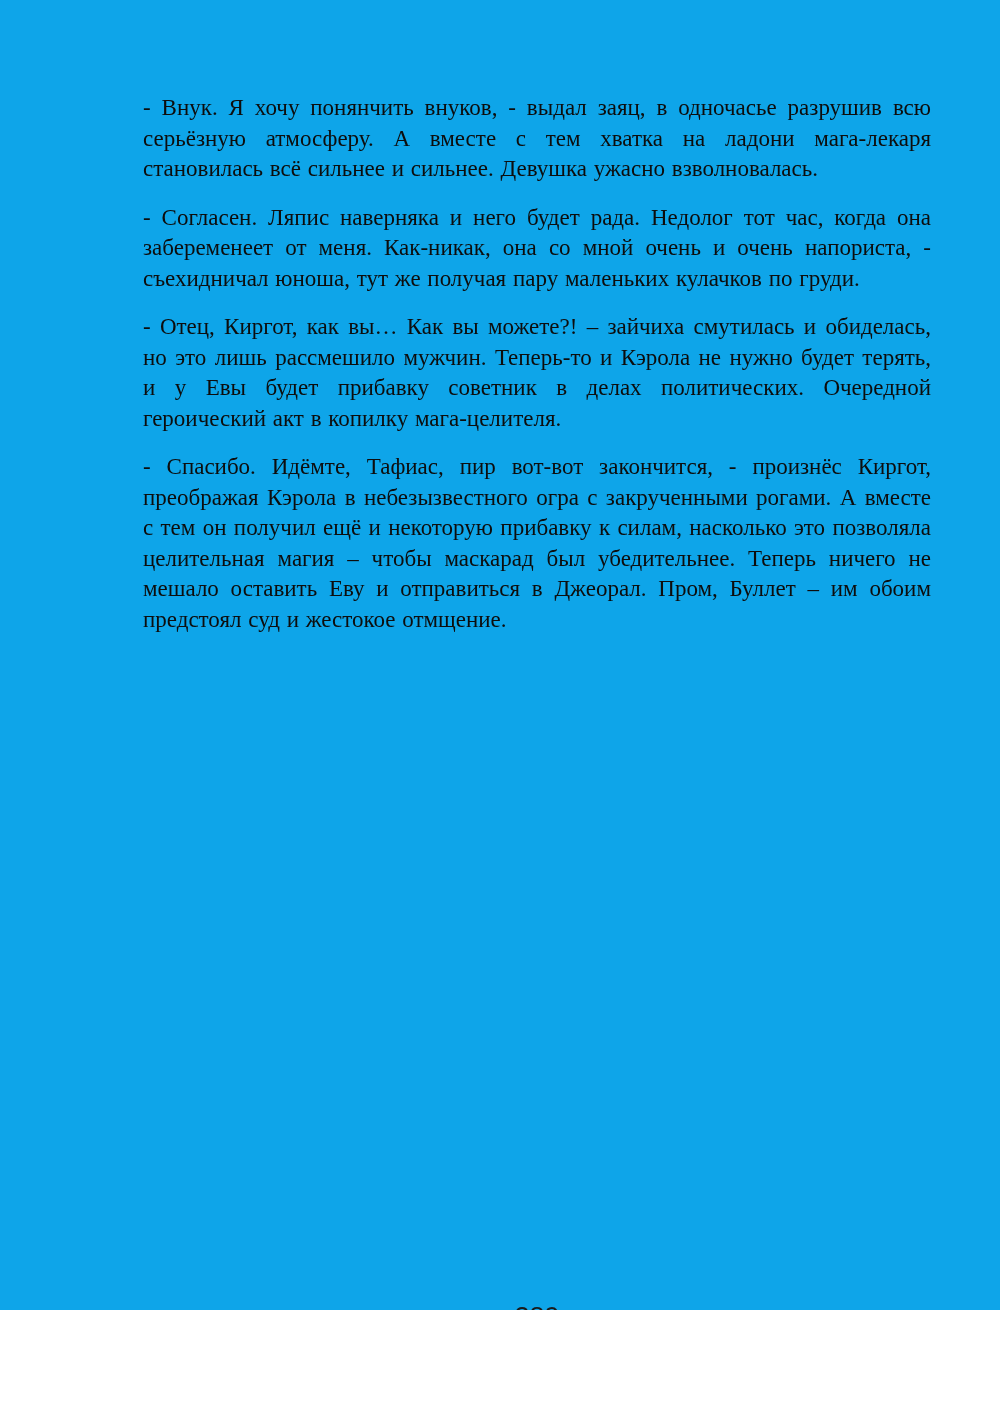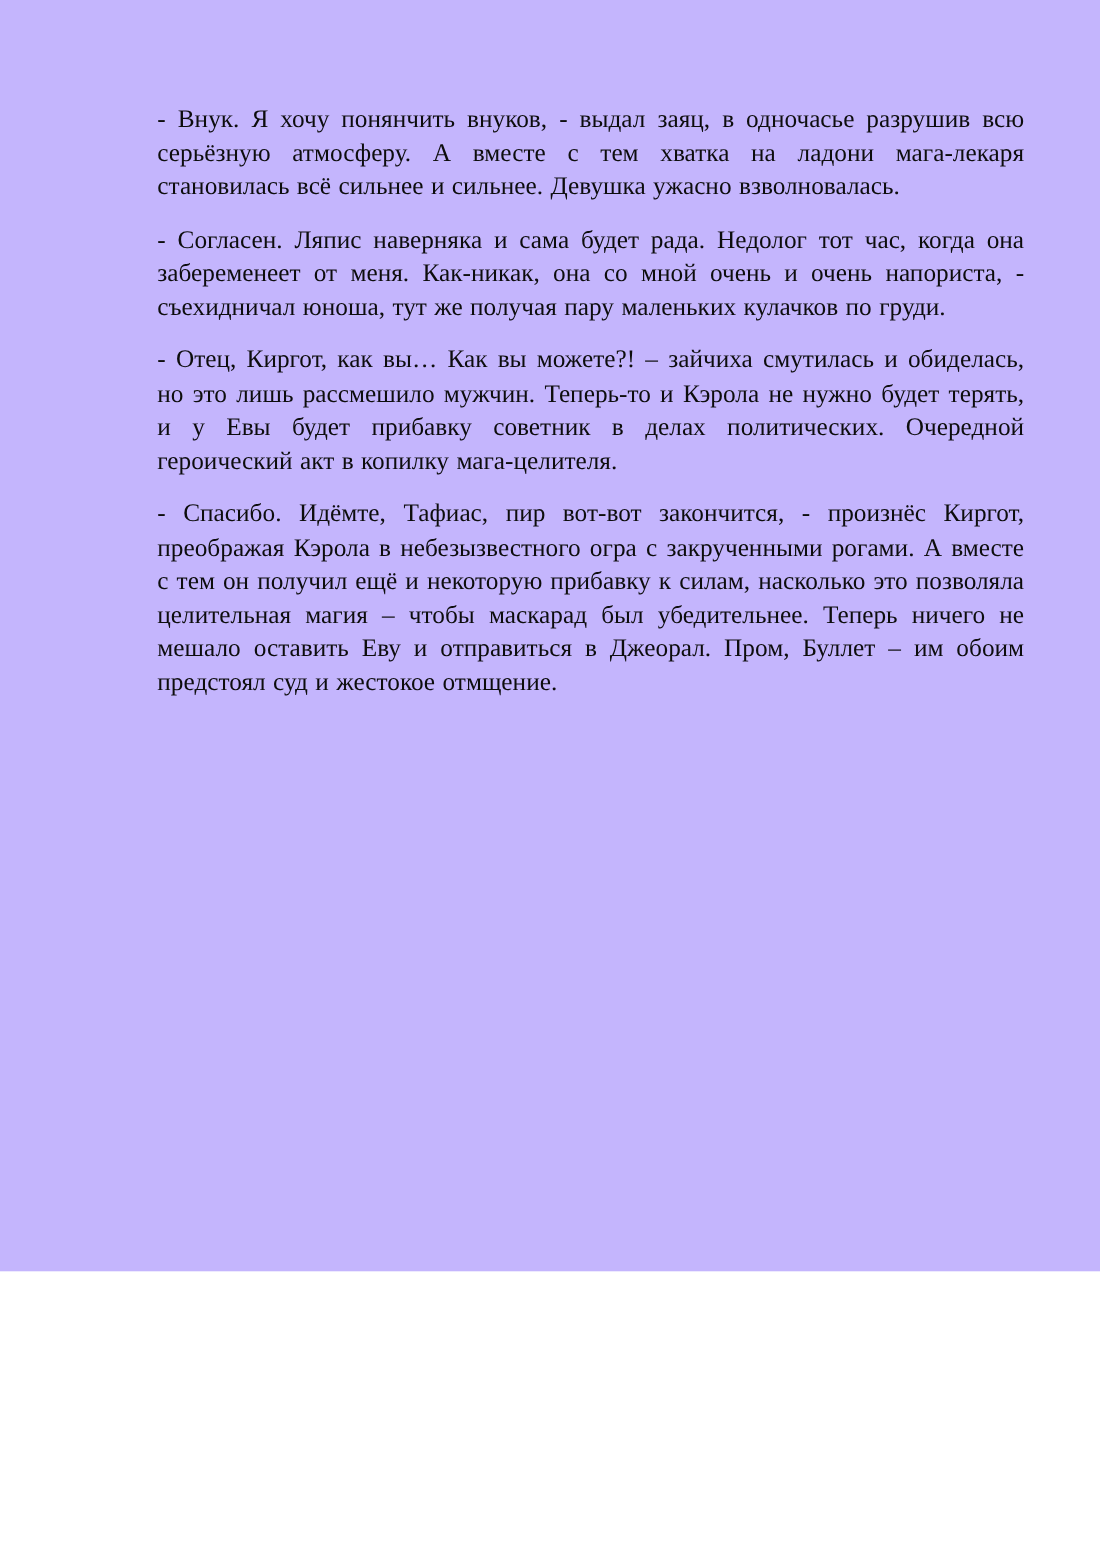--- a/index.html
+++ b/index.html
@@ -10,8 +10,8 @@
   .page {
     position: relative;
     width: 1000px;
-    height: 1156px;
-    background: #c4b5fd;
+    height: 1310px;
+    background: #0ea5e9;
     overflow: hidden;
   }
   .text-block {

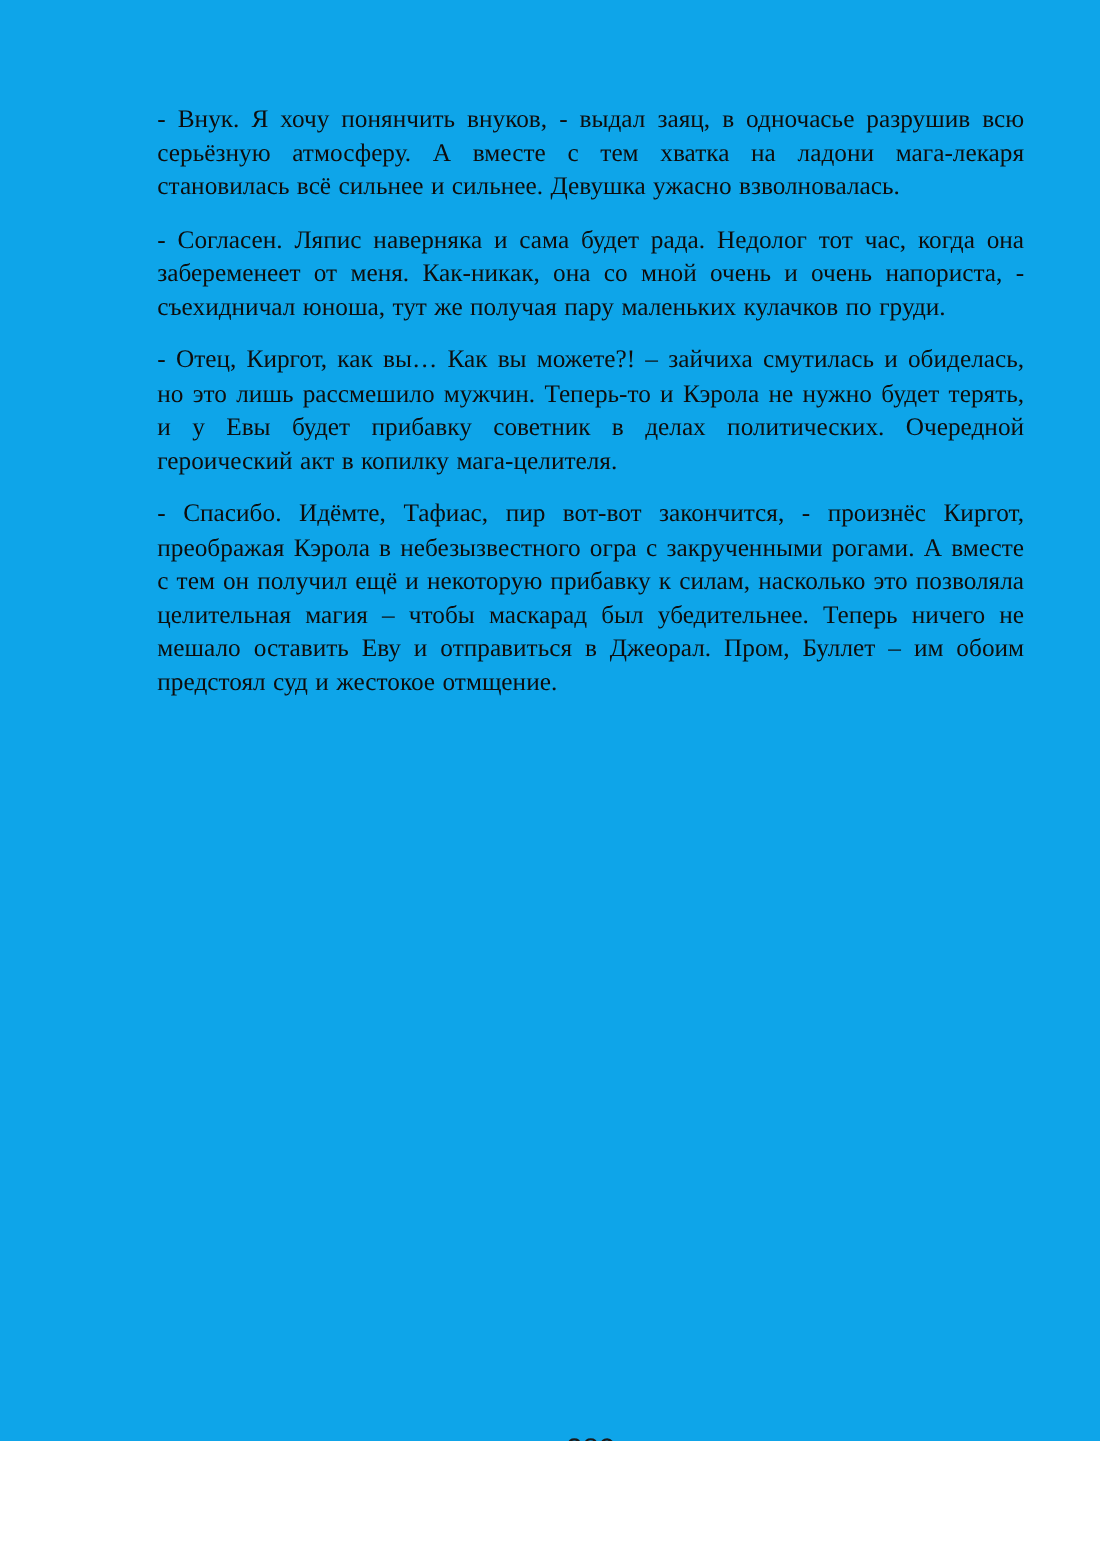--- a/index.html
+++ b/index.html
@@ -46,7 +46,7 @@
 <div class="page">
   <div class="text-block">
     <p class="para">- Внук. Я хочу понянчить внуков, - выдал заяц, в одночасье разрушив всю серьёзную атмосферу. А вместе с тем хватка на ладони мага-лекаря становилась всё сильнее и сильнее. Девушка ужасно взволновалась.</p>
-    <p class="para">- Согласен. Ляпис наверняка и сама будет рада. Недолог тот час, когда она забеременеет от меня. Как-никак, она со мной очень и очень напориста, - съехидничал юноша, тут же получая пару маленьких кулачков по груди.</p>
+    <p class="para">- Согласен. Ляпис наверняка и него будет рада. Недолог тот час, когда она забеременеет от меня. Как-никак, она со мной очень и очень напориста, - съехидничал юноша, тут же получая пару маленьких кулачков по груди.</p>
     <p class="para">- Отец, Киргот, как вы… Как вы можете?! – зайчиха смутилась и обиделась, но это лишь рассмешило мужчин. Теперь-то и Кэрола не нужно будет терять, и у Евы будет прибавку советник в делах политических. Очередной героический акт в копилку мага-целителя.</p>
     <p class="para">- Спасибо. Идёмте, Тафиас, пир вот-вот закончится, - произнёс Киргот, преображая Кэрола в небезызвестного огра с закрученными рогами. А вместе с тем он получил ещё и некоторую прибавку к силам, насколько это позволяла целительная магия – чтобы маскарад был убедительнее. Теперь ничего не мешало оставить Еву и отправиться в Джеорал. Пром, Буллет – им обоим предстоял суд и жестокое отмщение.</p>
   </div>

